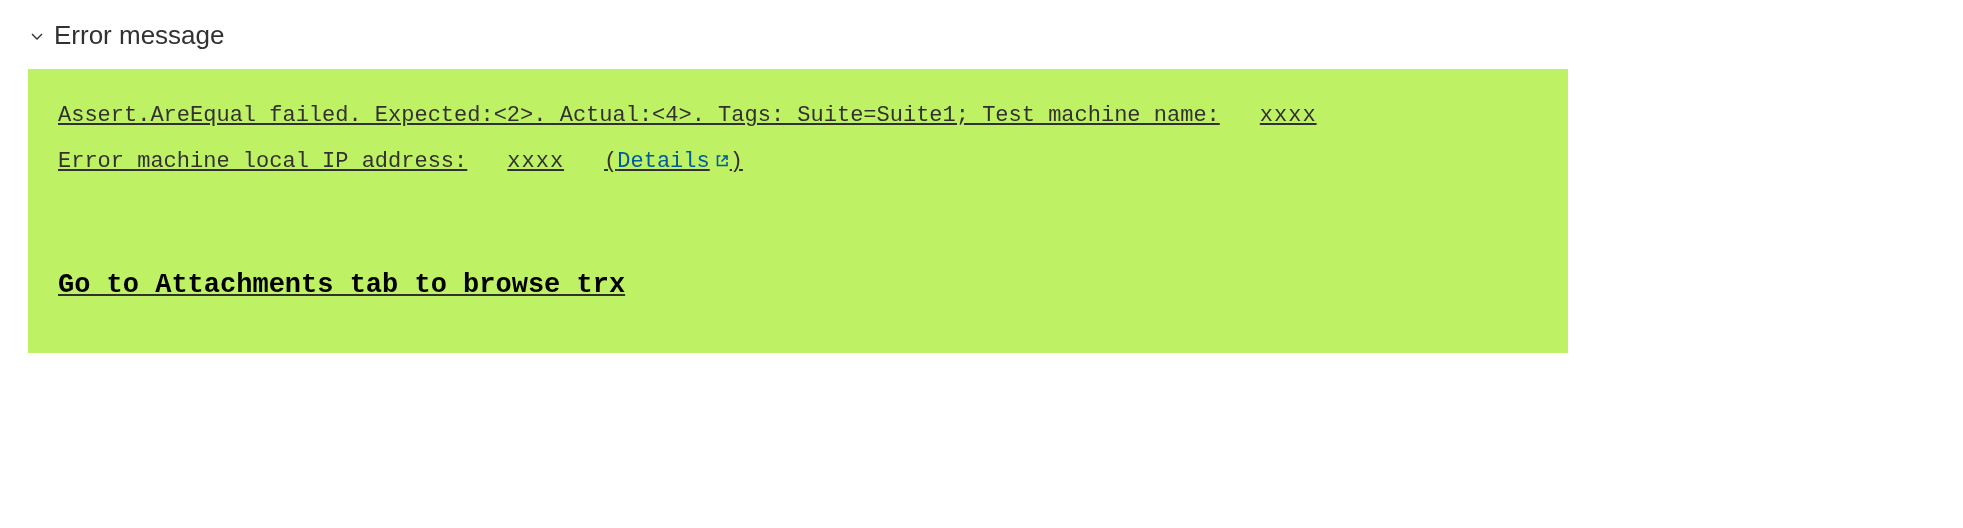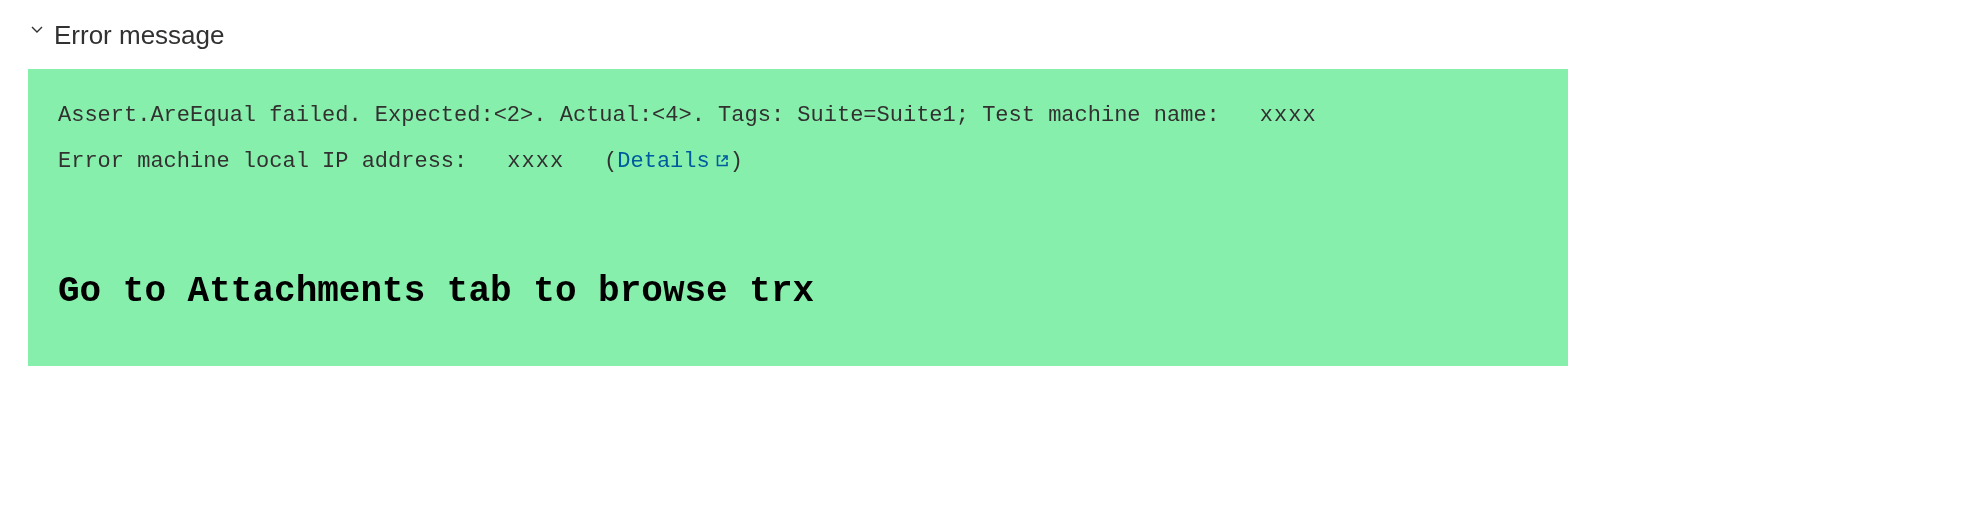--- a/index.html
+++ b/index.html
@@ -13,7 +13,7 @@
     }
     .section-header {
       display: flex;
-      align-items: flex-start;
+      align-items: center;
       gap: 8px;
       cursor: pointer;
       margin-bottom: 18px;

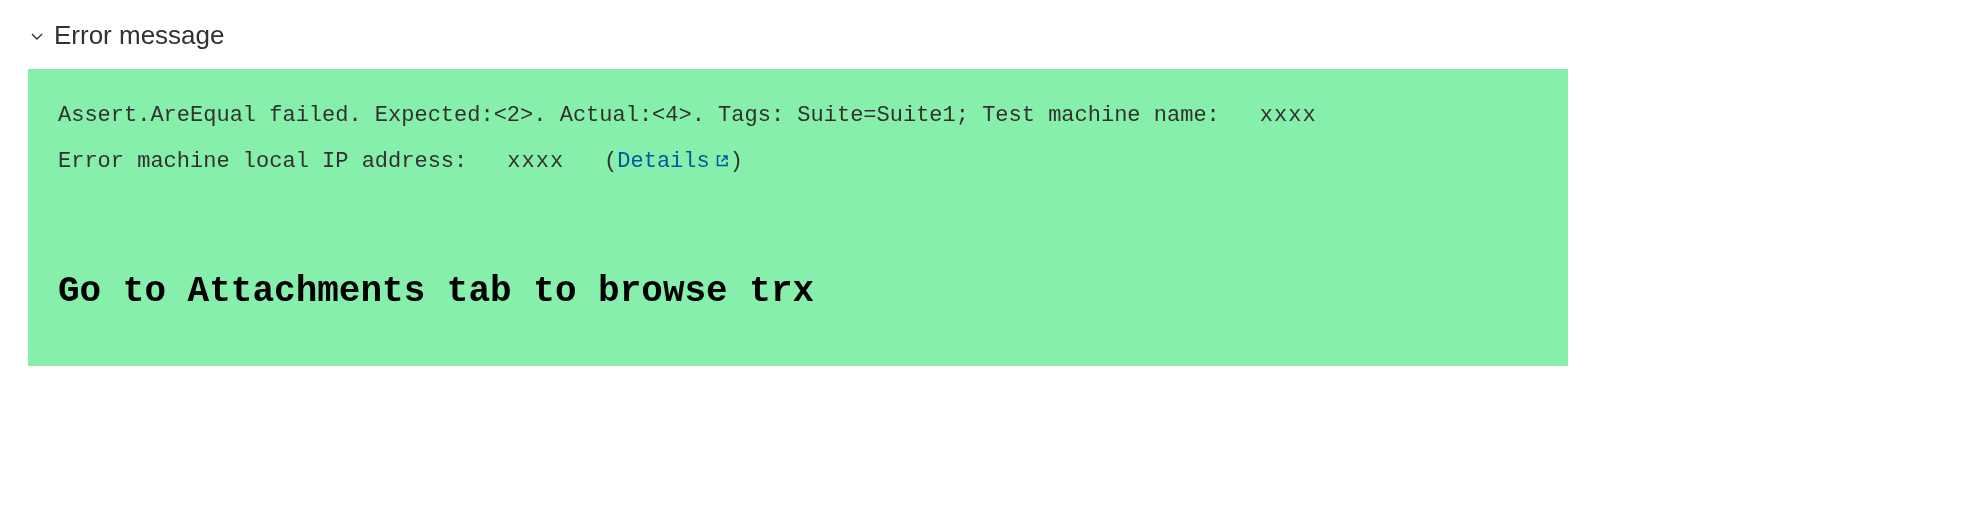--- a/index.html
+++ b/index.html
@@ -38,13 +38,14 @@
       color: #323130;
     }
     .message-box {
-      background: #86efac;
+      background: #bef264;
       padding: 24px 30px 48px 30px;
       width: 1540px;
       font-family: Consolas, "Courier New", monospace;
       font-size: 22px;
       line-height: 2.1;
       color: #323130;
+      text-decoration: underline;
     }
     .msg-row1, .msg-row2 {
       white-space: nowrap;

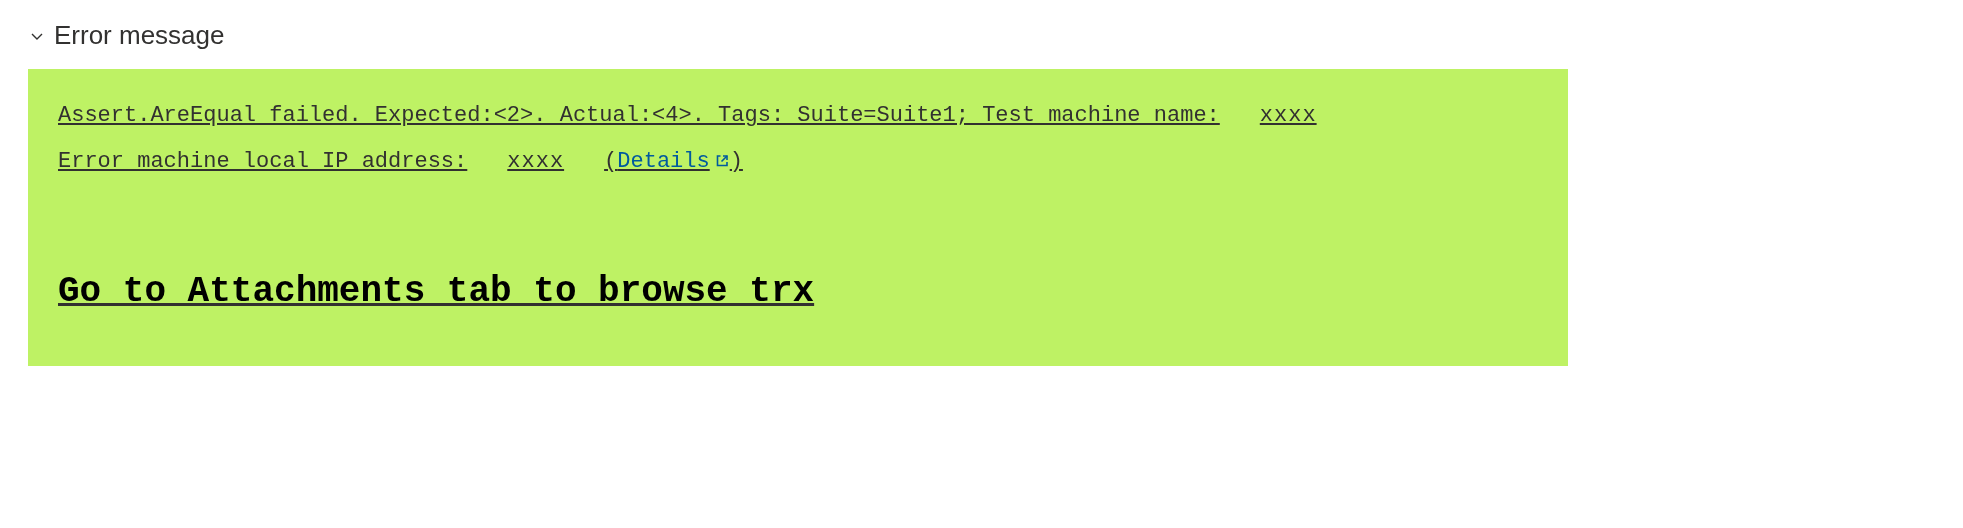--- a/index.html
+++ b/index.html
@@ -73,7 +73,7 @@
     }
     .bold-msg {
       font-weight: 700;
-      font-size: 36px;
+      font-size: 27px;
       color: #000000;
       line-height: 1.4;
     }

